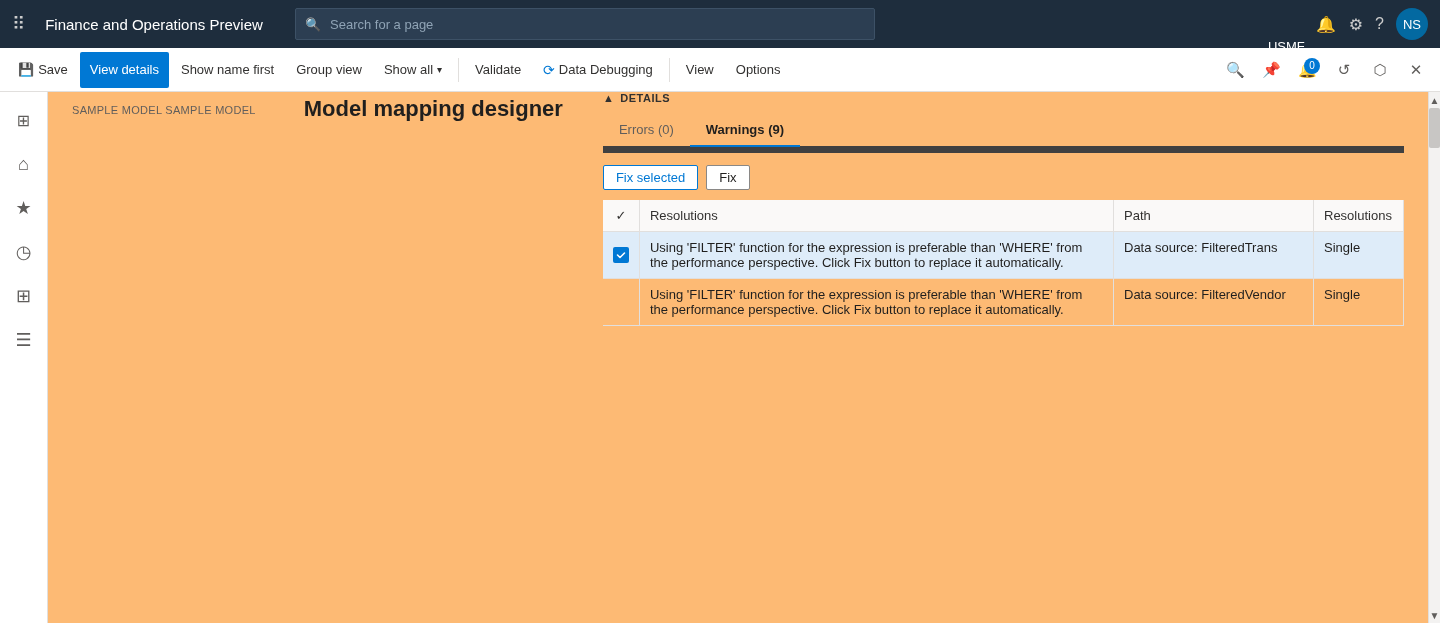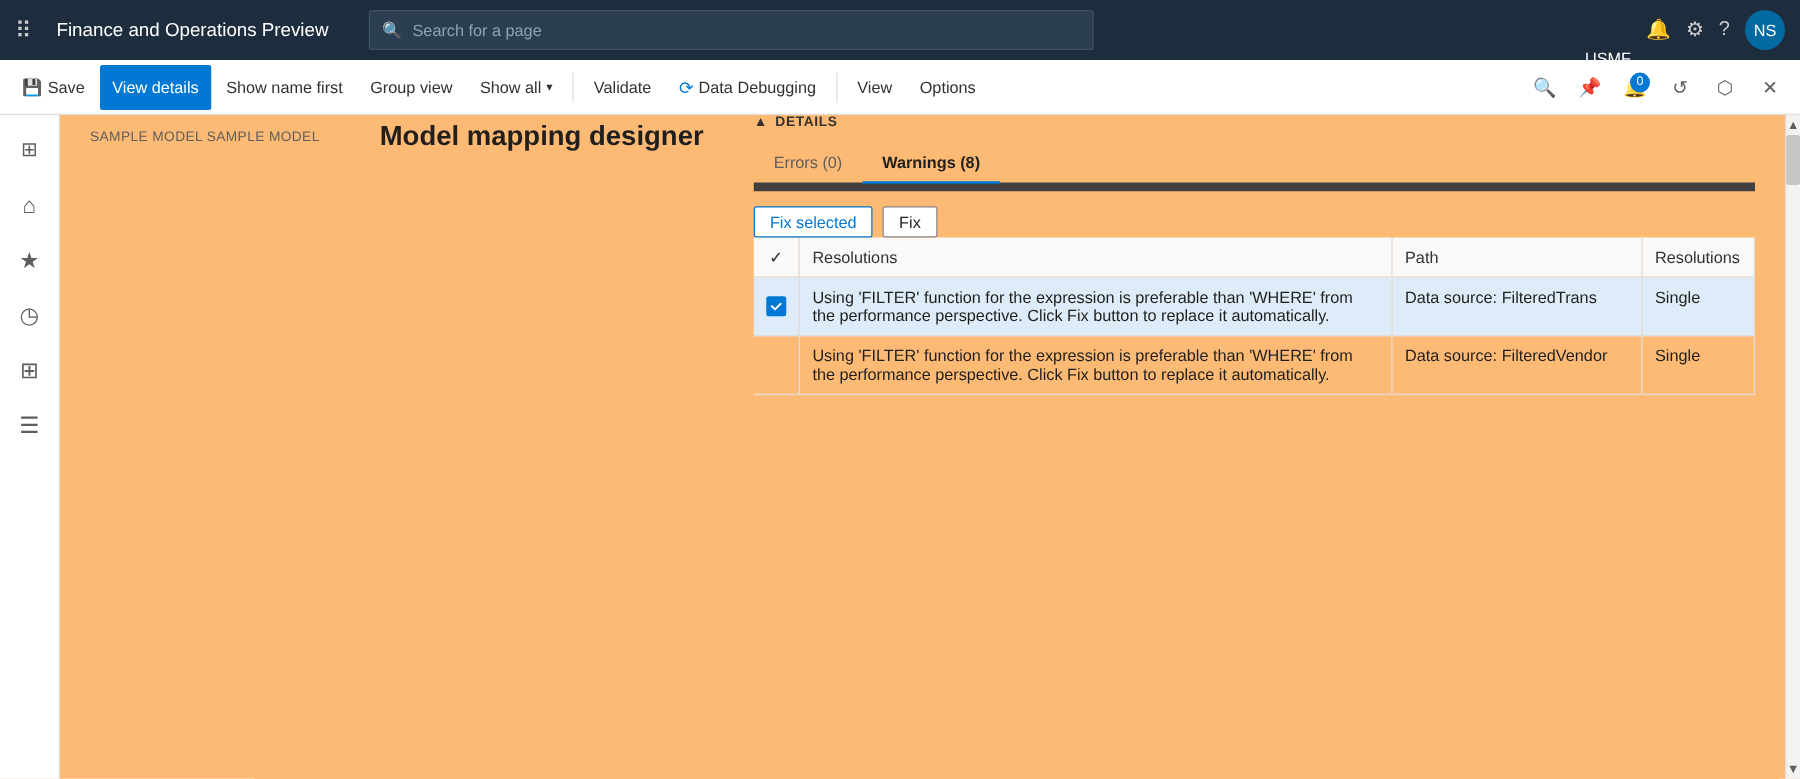--- a/index.html
+++ b/index.html
@@ -376,7 +376,7 @@
           <span>Errors (0)</span>
         </div>
         <div class="tab active">
-          <span>Warnings (8)</span>
+          <span>Warnings (9)</span>
         </div>
       </div>
 

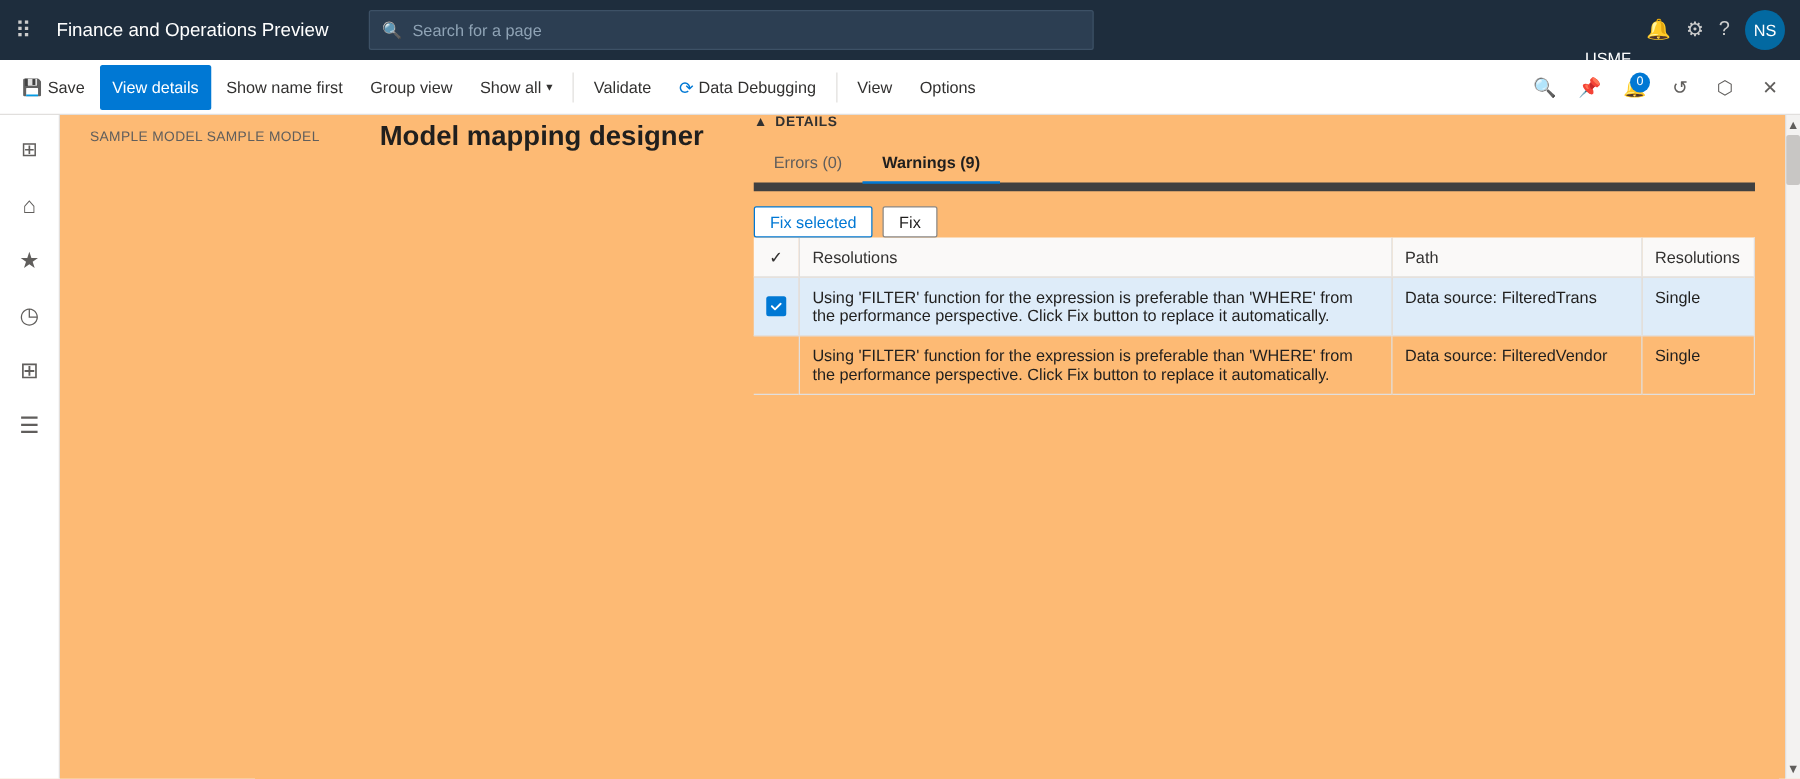--- a/index.html
+++ b/index.html
@@ -195,6 +195,7 @@
       display: flex;
       align-items: flex-start;
       gap: 8px;
+      margin-bottom: 10px;
     }
     .fix-btn {
       padding: 4px 12px;

